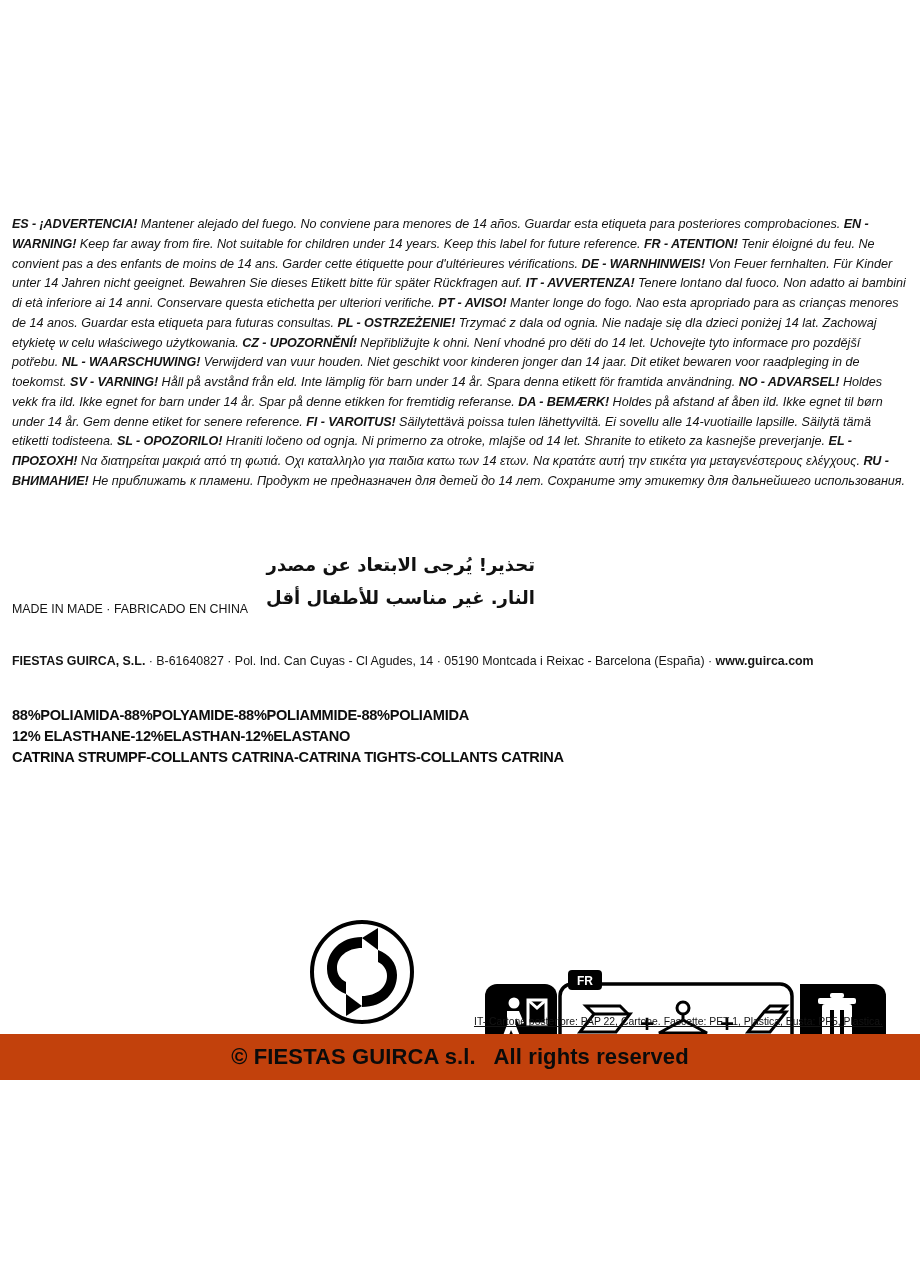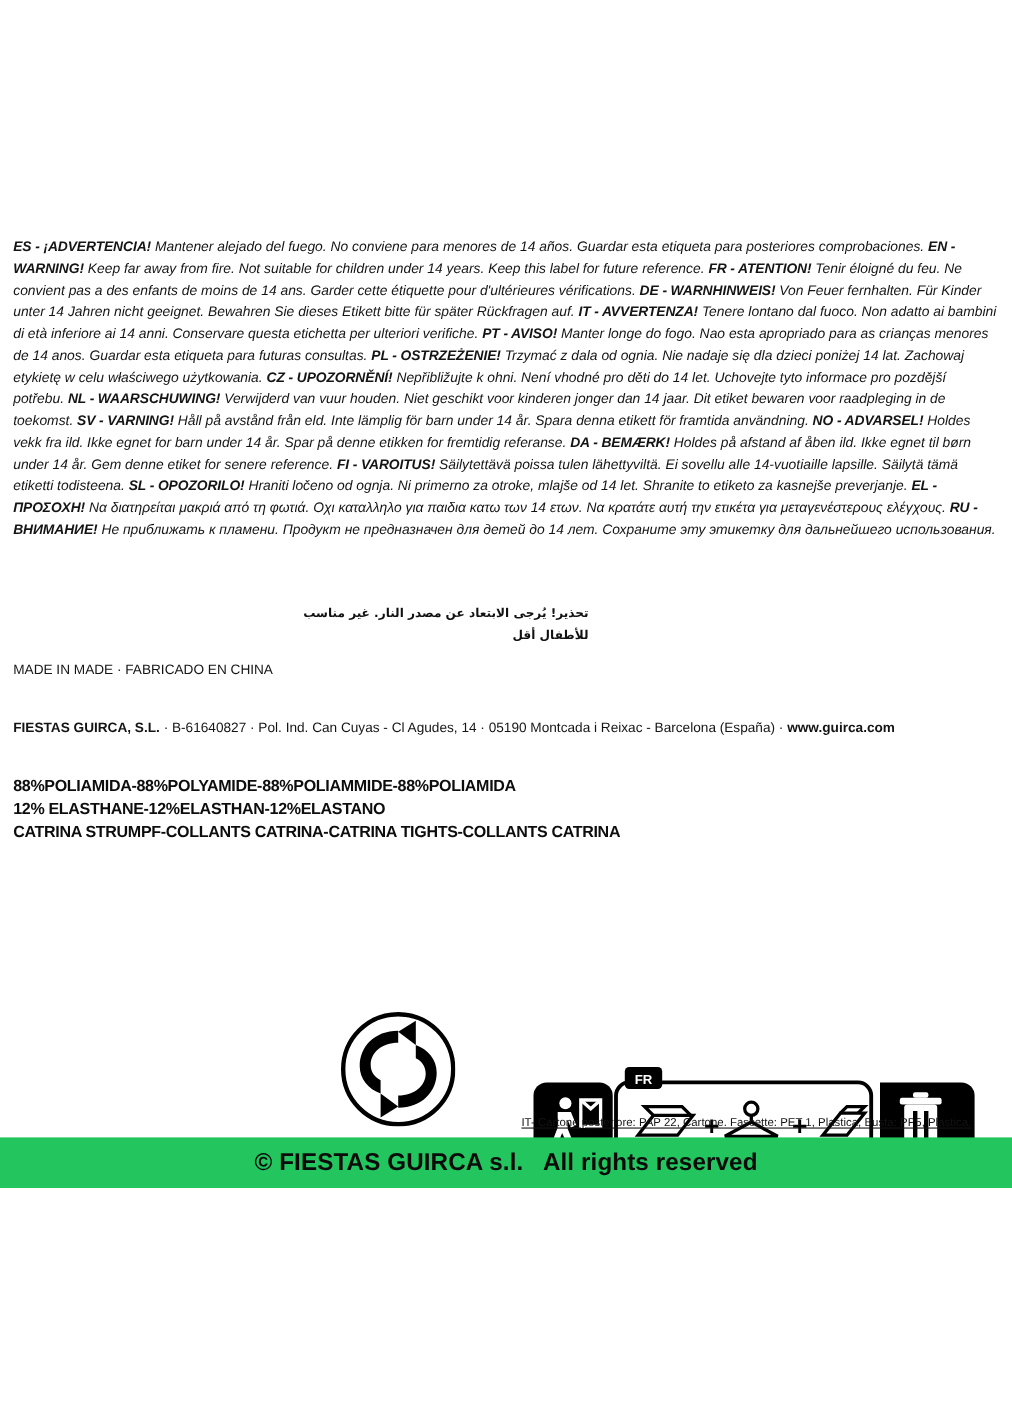--- a/index.html
+++ b/index.html
@@ -46,7 +46,7 @@
     width: 300px;
     text-align: right;
     direction: rtl;
-    font-size: 11px;
+    font-size: 18px;
     line-height: 1.85;
     font-weight: bold;
     font-family: "DejaVu Sans", sans-serif;

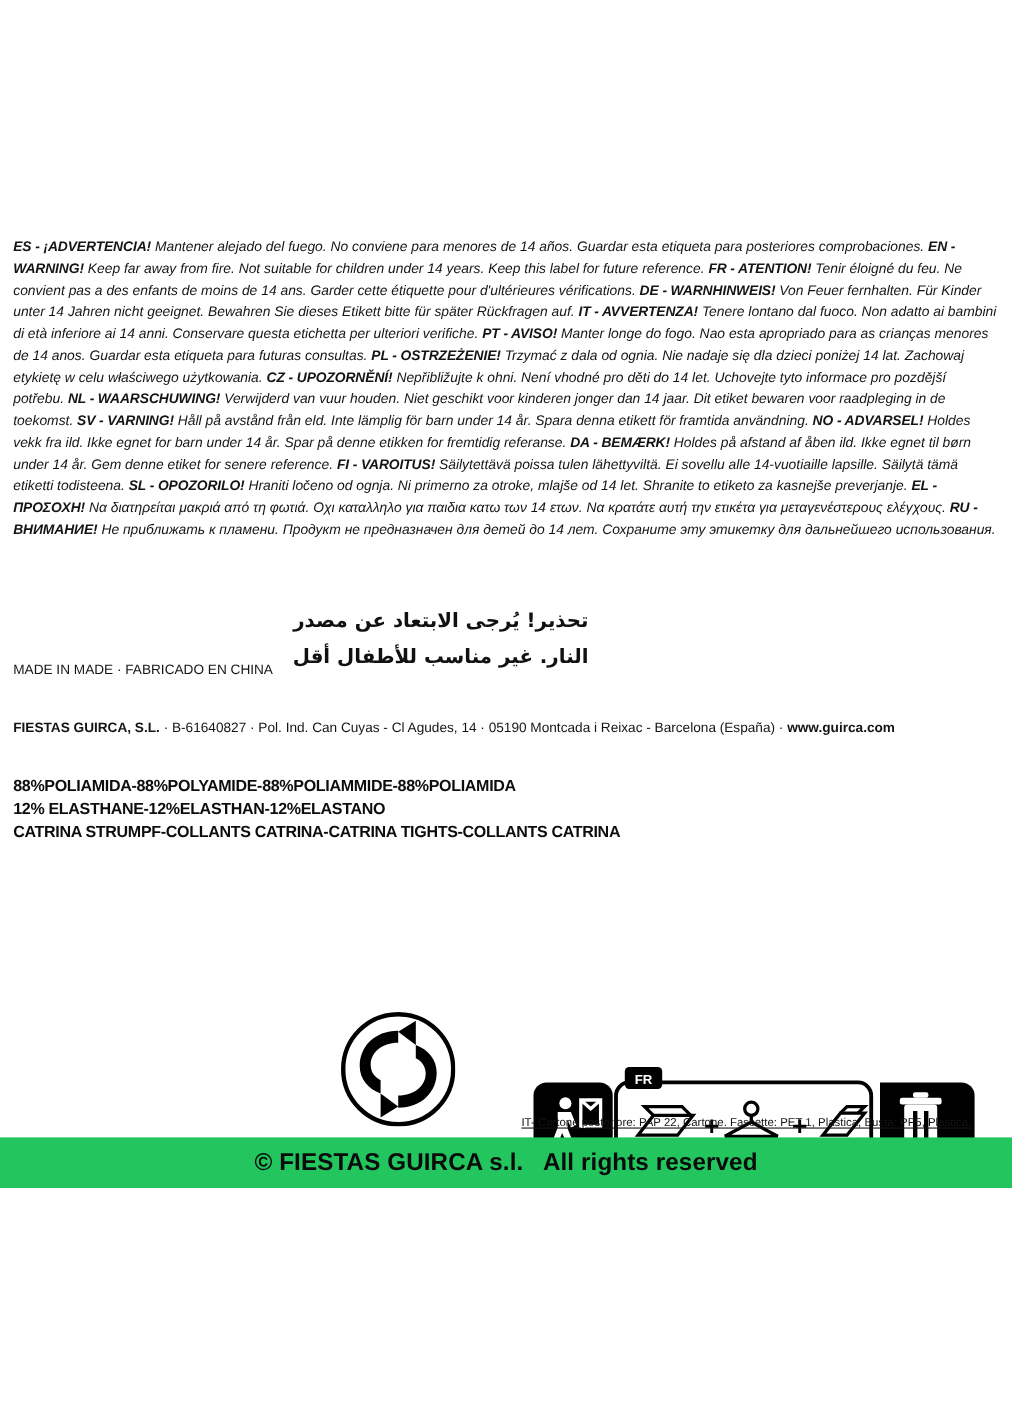--- a/index.html
+++ b/index.html
@@ -121,7 +121,7 @@
     top: 1034px;
     width: 920px;
     height: 46px;
-    background: #22c55e;
+    background: #c2410c;
     display: flex;
     align-items: center;
     justify-content: center;

